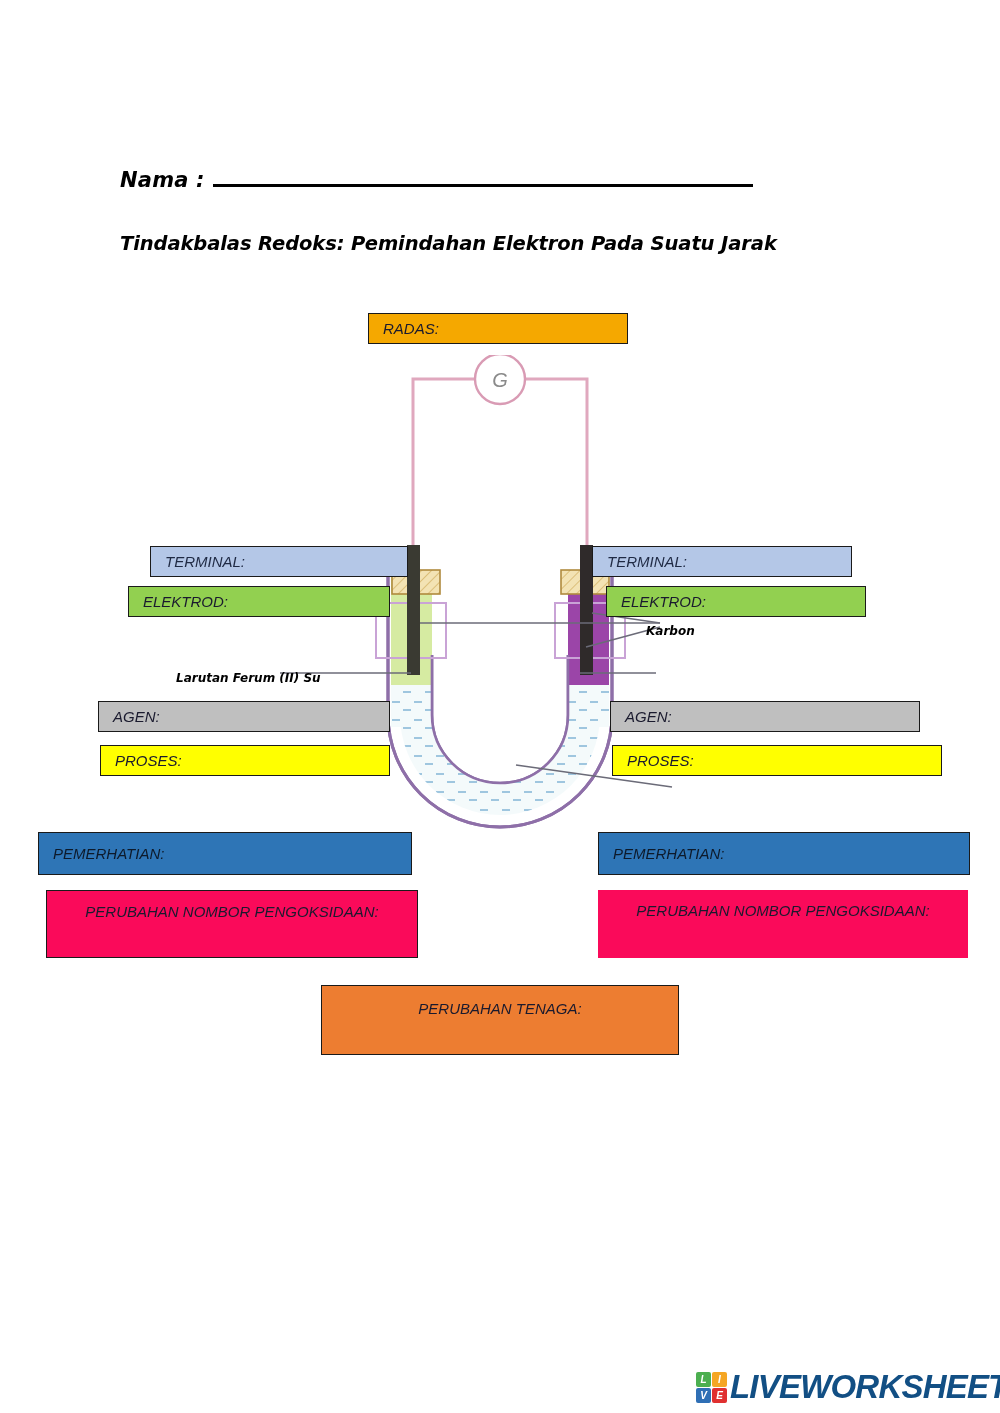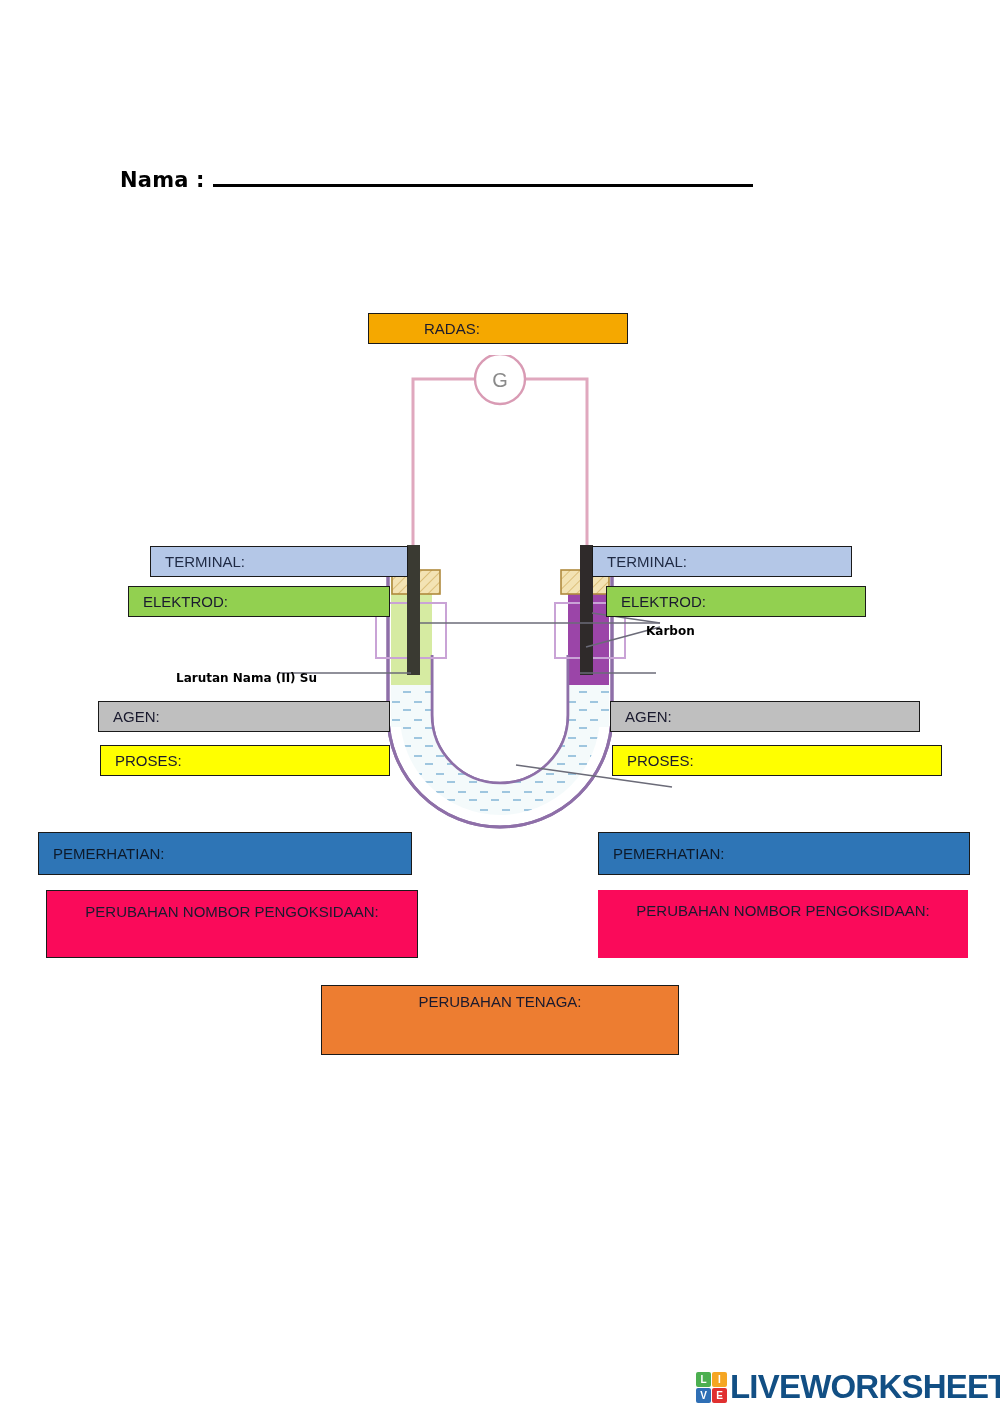--- a/index.html
+++ b/index.html
@@ -21,6 +21,7 @@
     width: 1000px;
     height: 1040px;
     background: #ffffff;
+    font-style: italic;
   }
 
   

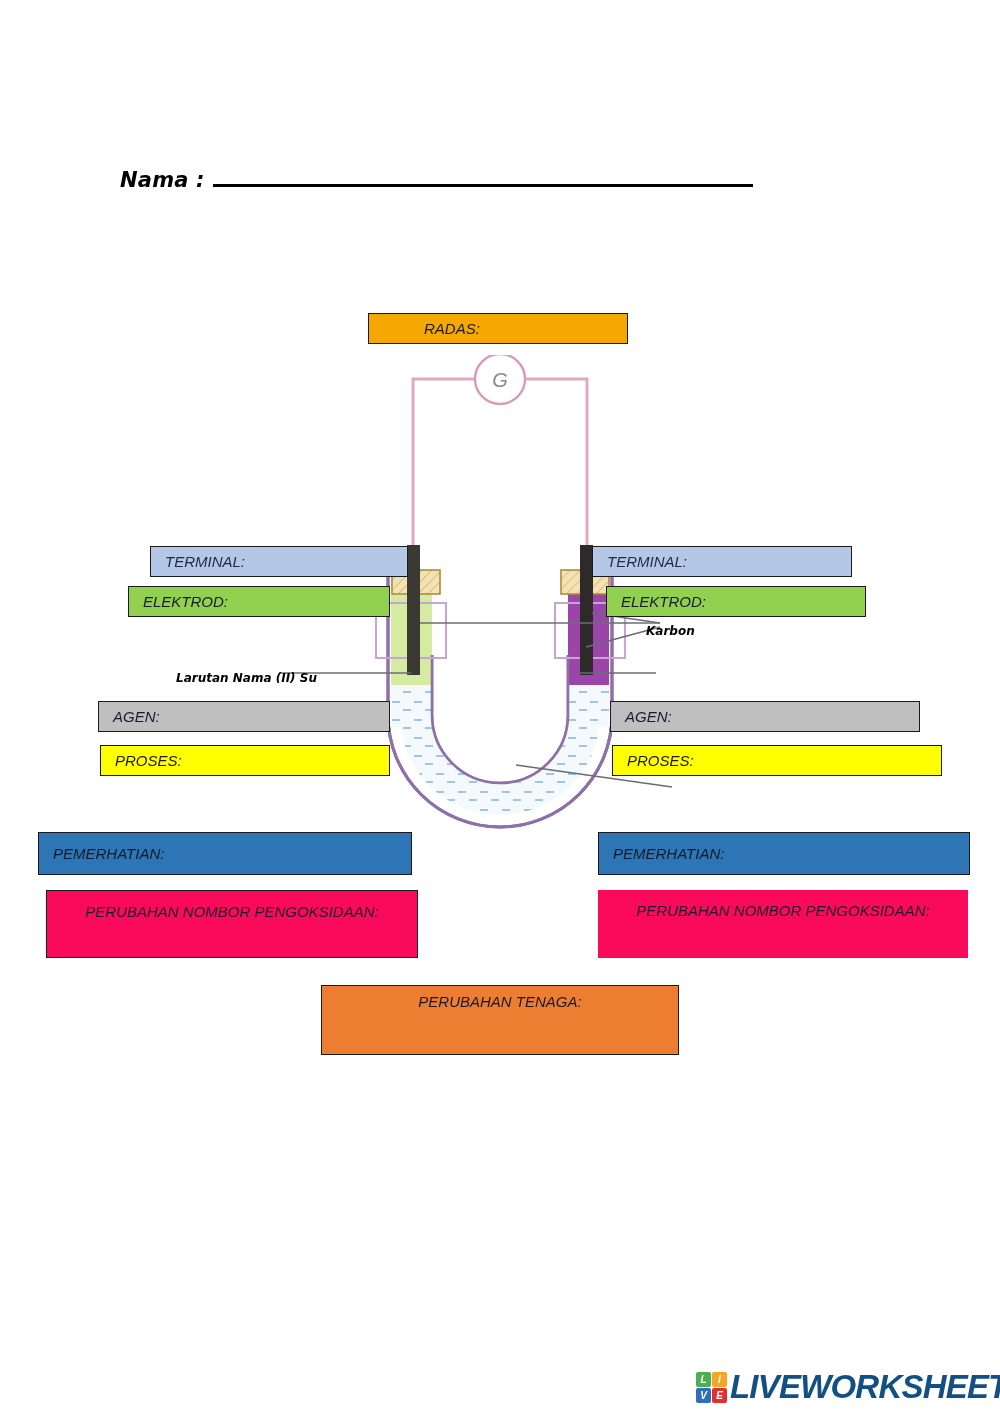--- a/index.html
+++ b/index.html
@@ -136,6 +136,7 @@
     <span class="nama-blank"></span>
   </div>
 
+  <div class="worksheet-title">Tindakbalas Redoks: Pemindahan Elektron Pada Suatu Jarak</div>
 
   <div class="diagram">
     <svg width="440" height="480" viewBox="0 0 440 480" xmlns="http://www.w3.org/2000/svg">

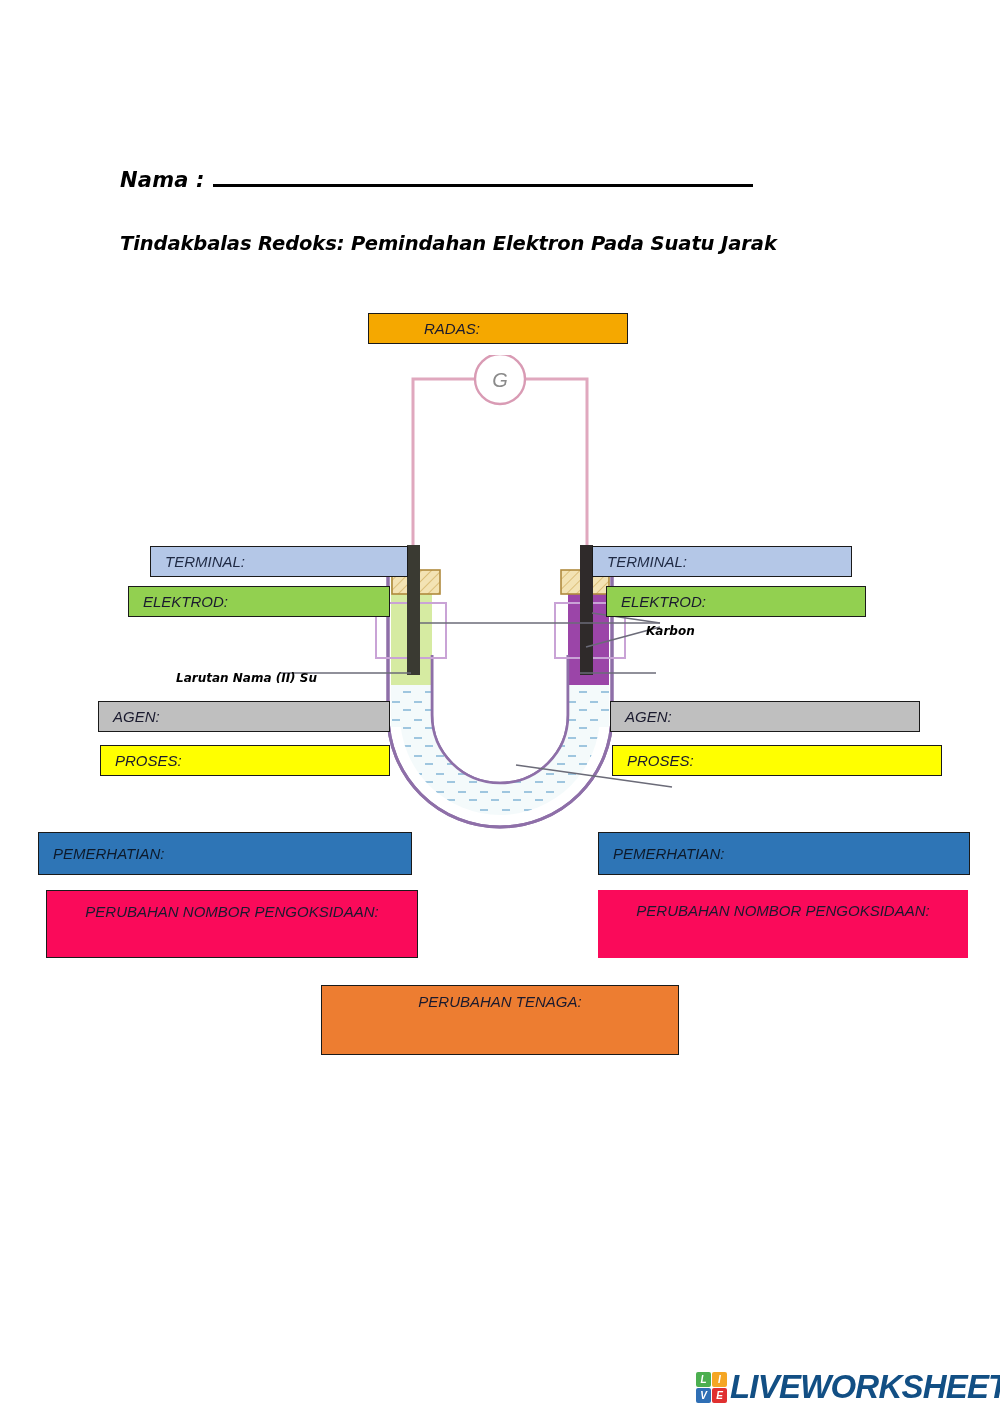--- a/index.html
+++ b/index.html
@@ -213,7 +213,7 @@
   <div class="ptr-label" style="left:176px; top:671px;">Larutan Nama (II) Su</div>
 
   <div class="box center bordered" style="left:368px; top:313px; width:260px; height:31px; background:#F5A800;">
-    <span style="align-self:center; margin-right:auto;margin-left:41px;">RADAS:</span>
+    <span style="align-self:center; margin-right:auto;">RADAS:</span>
   </div>
 
   <div class="box bordered" style="left:150px; top:546px; width:258px; height:31px; background:#B4C7E7; color:#1F2A44;">

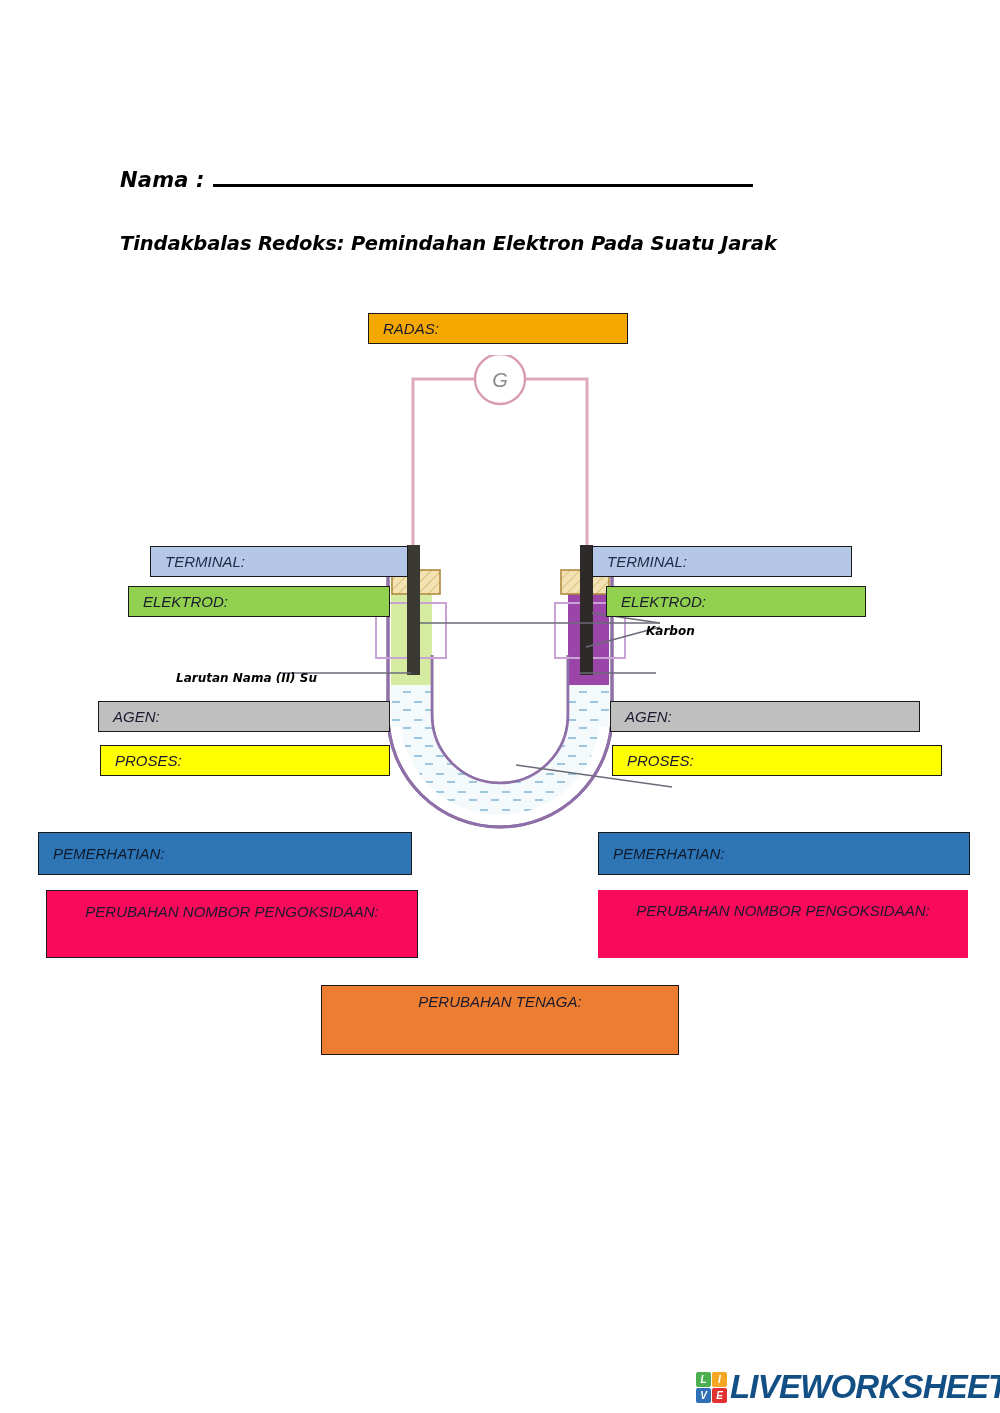--- a/index.html
+++ b/index.html
@@ -210,7 +210,7 @@
   </div>
 
   <div class="ptr-label" style="left:646px; top:624px;">Karbon</div>
-  <div class="ptr-label" style="left:176px; top:671px;">Larutan Nama (II) Su</div>
+  <div class="ptr-label" style="left:176px; top:671px;">Larutan Ferum (II) Su</div>
 
   <div class="box center bordered" style="left:368px; top:313px; width:260px; height:31px; background:#F5A800;">
     <span style="align-self:center; margin-right:auto;">RADAS:</span>

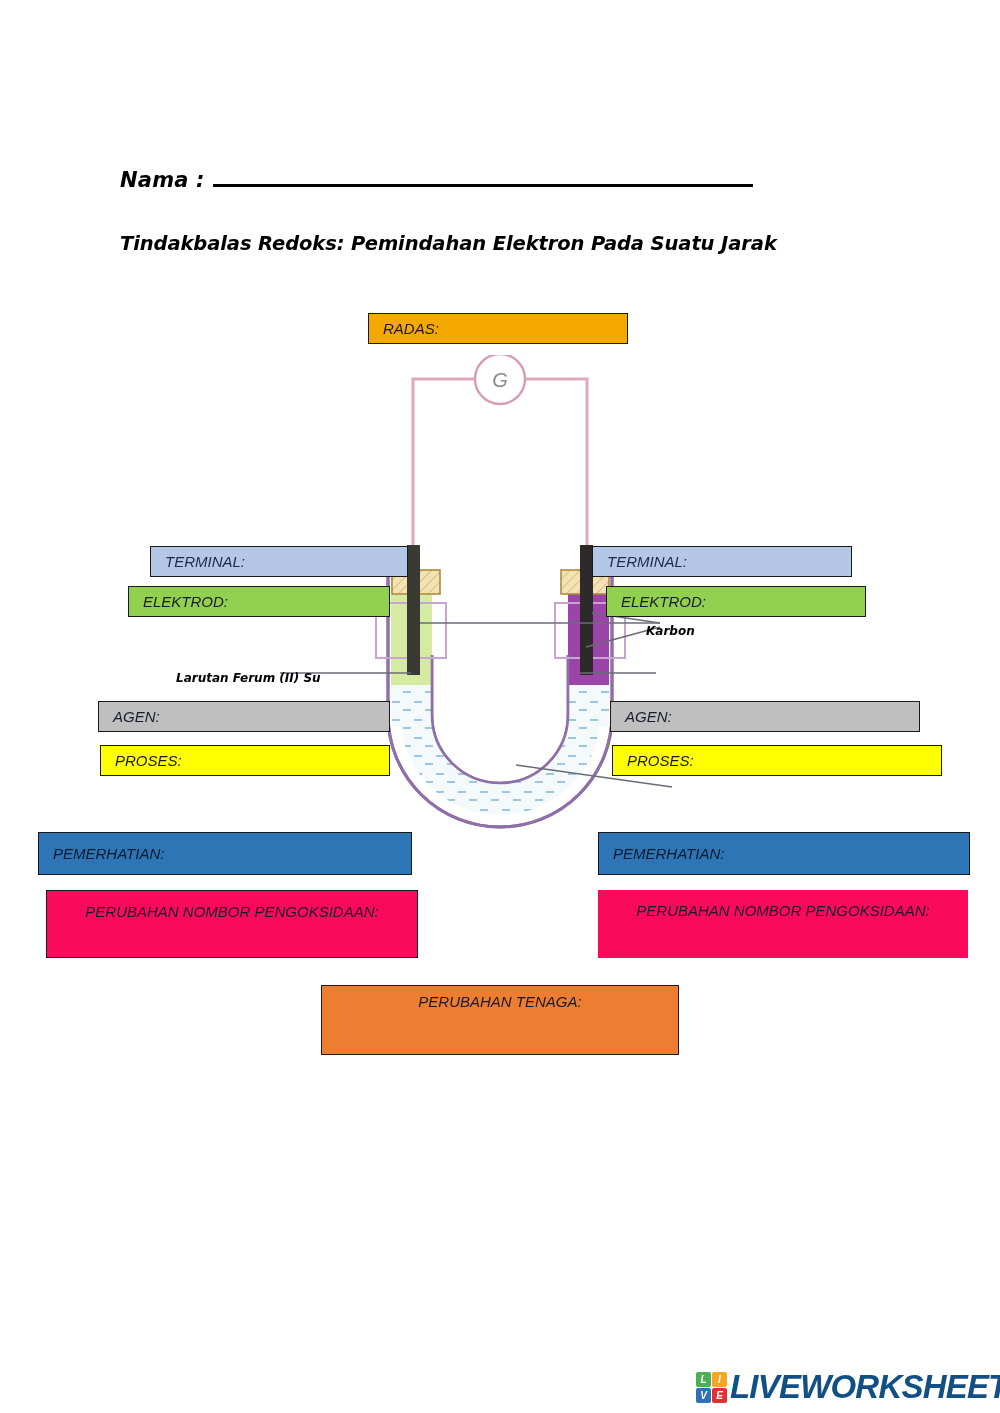--- a/index.html
+++ b/index.html
@@ -265,7 +265,7 @@
     <span>PERUBAHAN NOMBOR PENGOKSIDAAN:</span>
   </div>
 
-  <div class="box bordered" style="left:321px; top:985px; width:358px; height:70px; background:#ED7D31; padding-top:7px; justify-content:center;">
+  <div class="box bordered" style="left:321px; top:985px; width:358px; height:70px; background:#ED7D31; padding-top:14px; justify-content:center;">
     <span>PERUBAHAN TENAGA:</span>
   </div>
 

